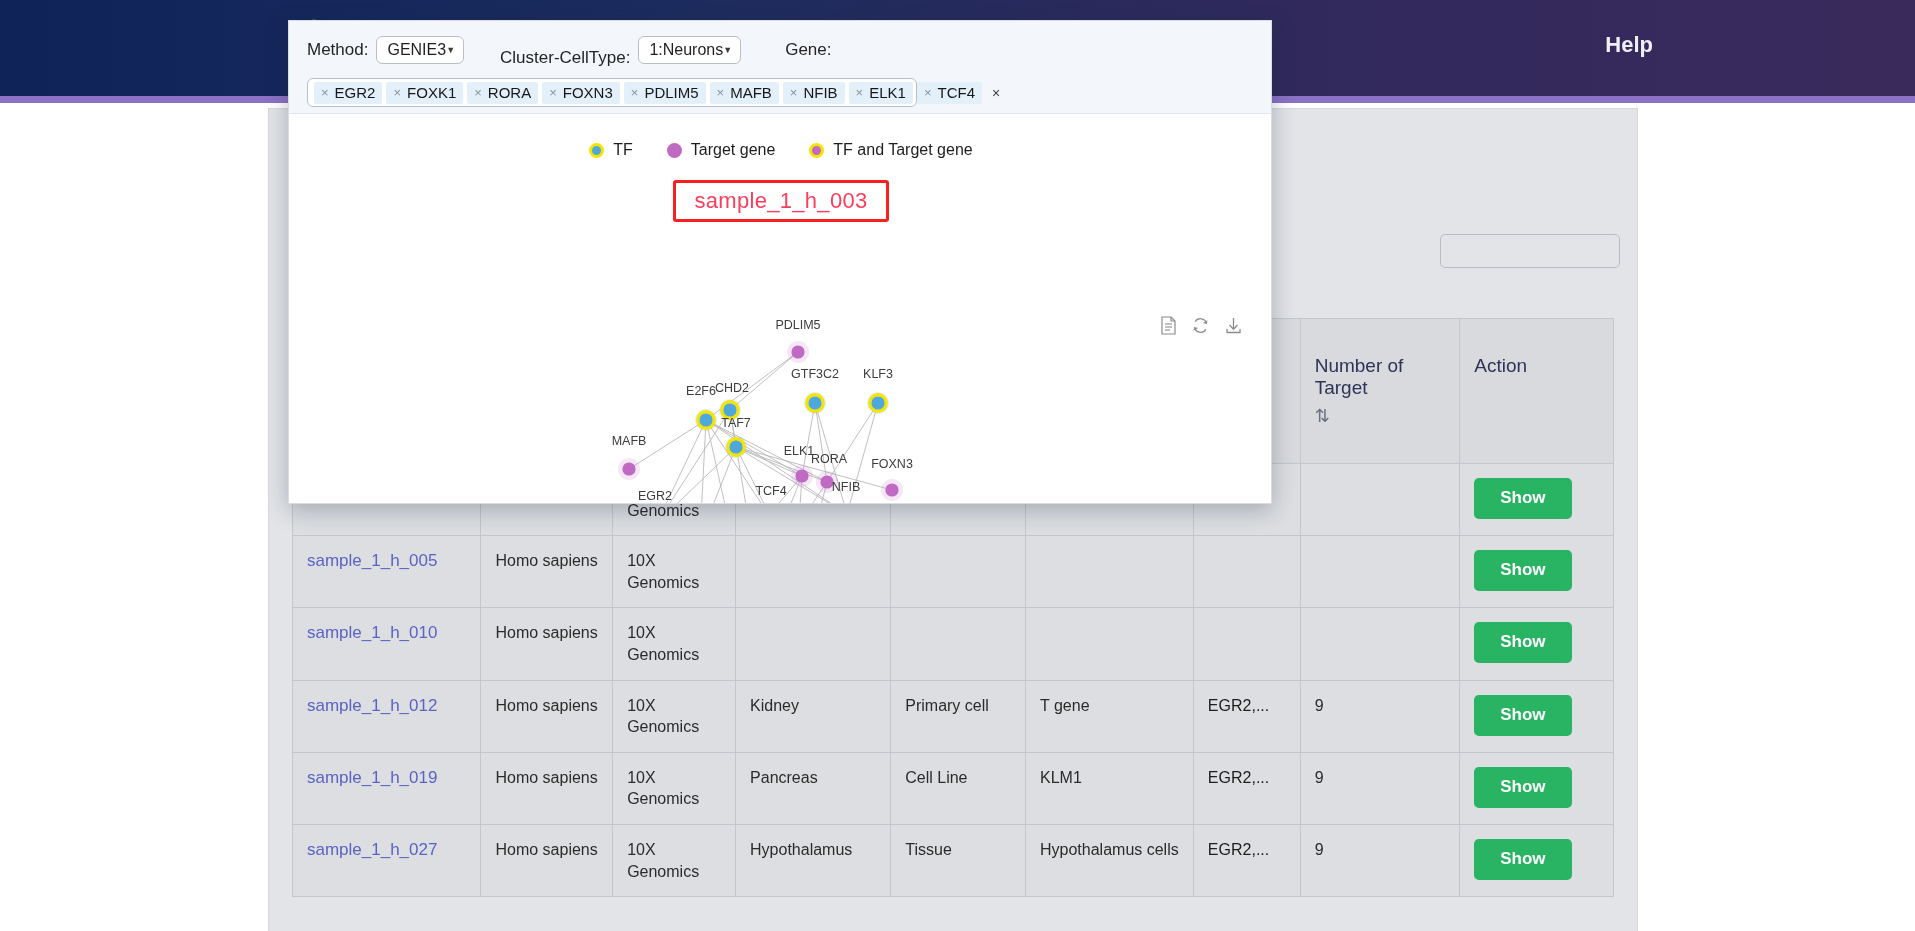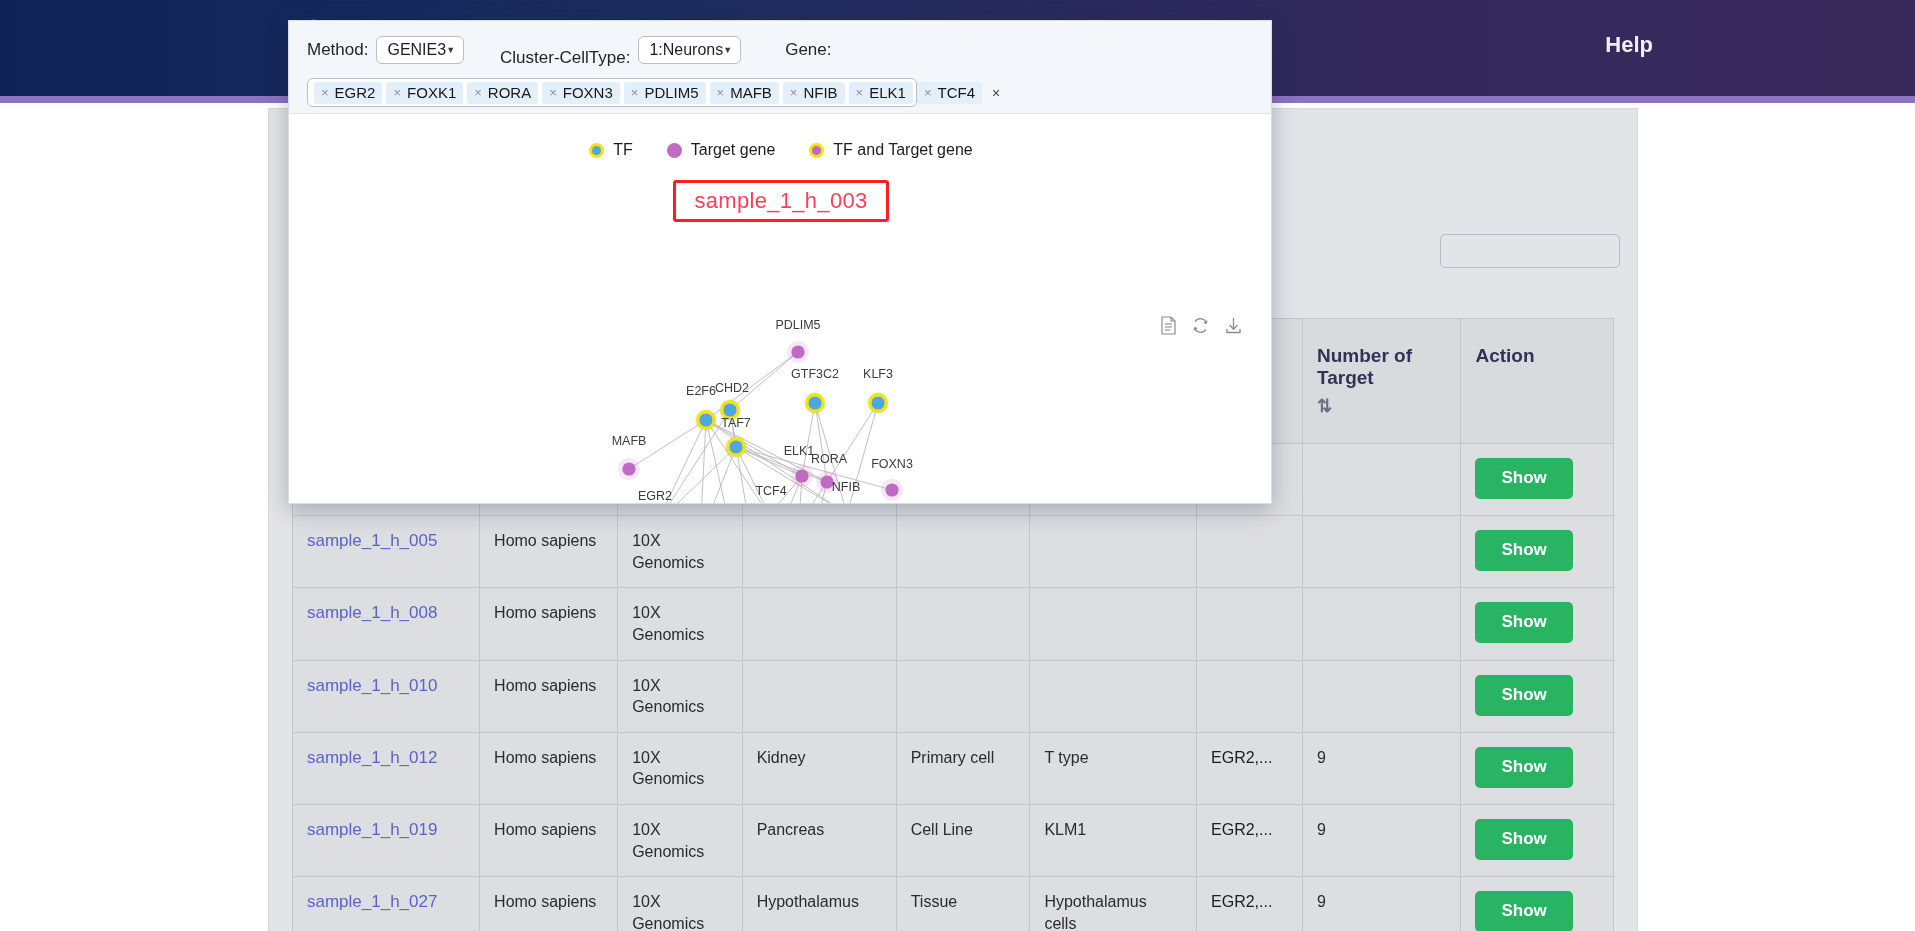--- a/index.html
+++ b/index.html
@@ -54,8 +54,8 @@
   
   .tbl { position: absolute; left: 292px; top: 318px; width: 1322px; border-collapse: collapse; }
   .tbl th {
-    background: #d8dadd; color: #2f3358; font-size: 19px; font-weight: bold;
-    text-align: left; padding: 26px 14px; border: 1px solid #c3c6ca;
+    background: #d8dadd; color: #2f3358; font-size: 19px; font-weight: normal;
+    text-align: left; padding: 36px 14px; border: 1px solid #c3c6ca;
     vertical-align: top;
   }
   .tbl td {

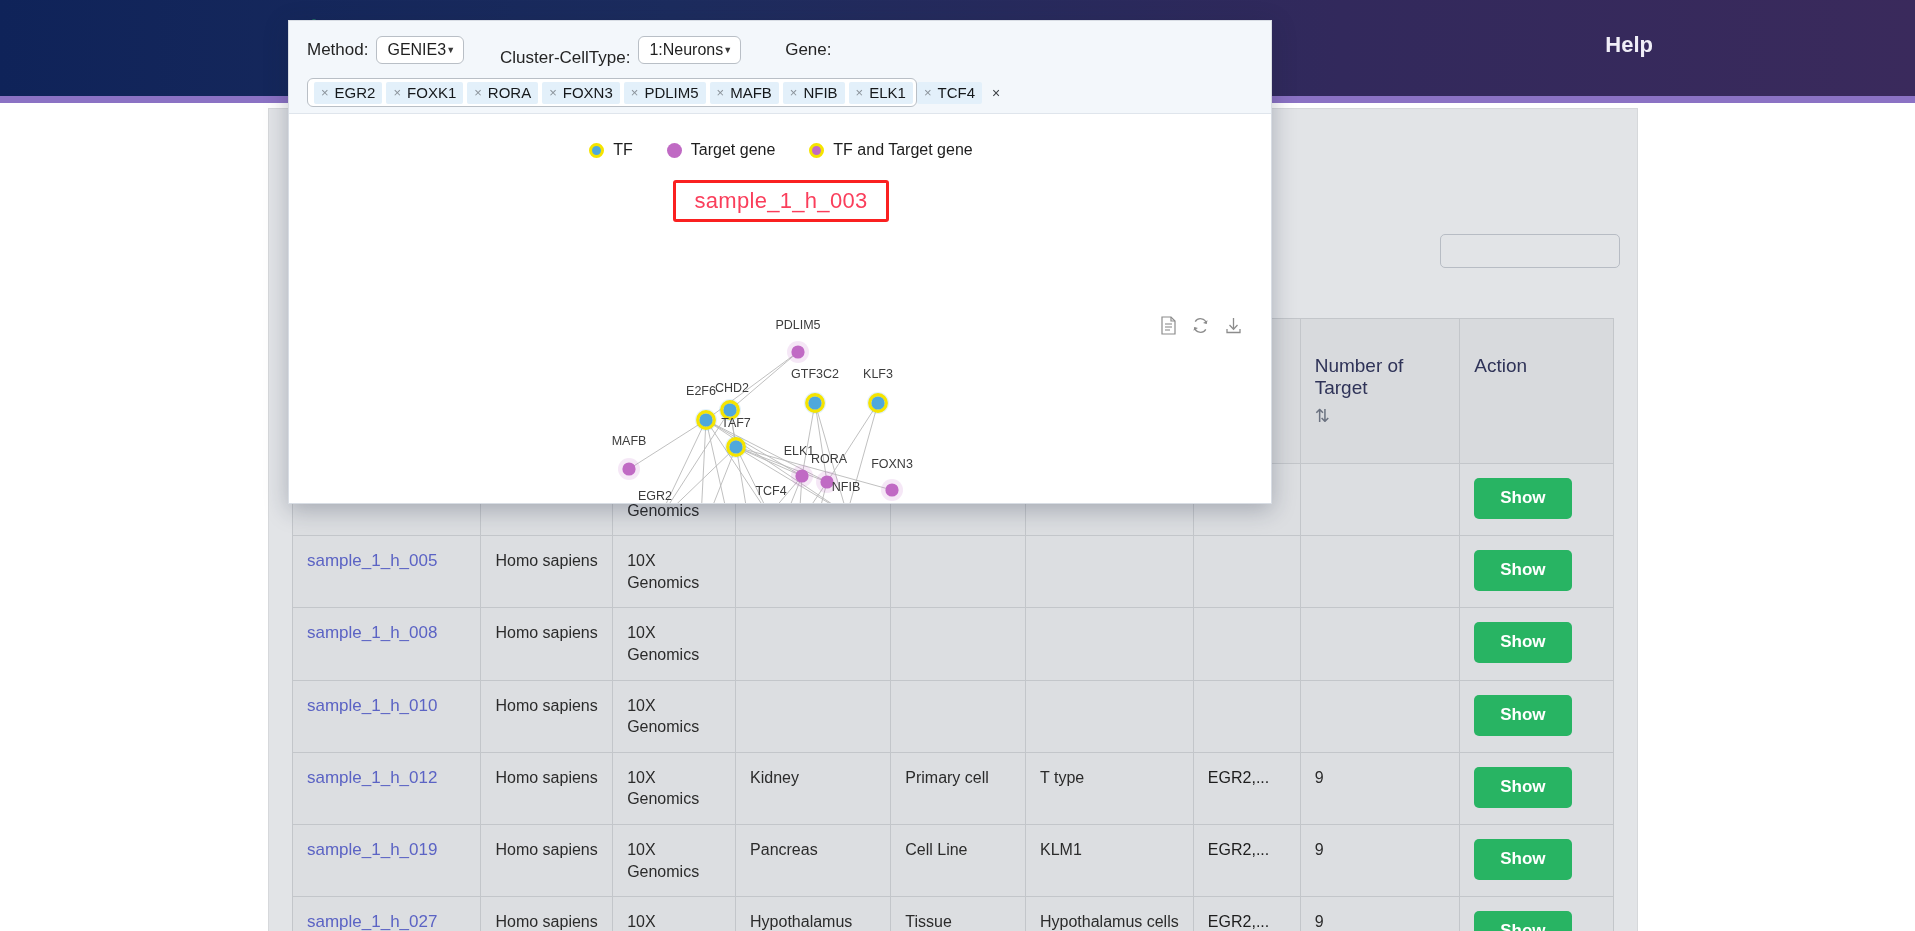--- a/index.html
+++ b/index.html
@@ -226,17 +226,6 @@
         </tr>
         <tr>
           <td class="samp"><a>sample_1_h_005</a></td>
-          <td>Homo sapiens</td>
-          <td>10X Genomics</td>
-          <td></td>
-          <td></td>
-          <td></td>
-          <td class="gene"></td>
-          <td></td>
-          <td><span class="show-btn">Show</span></td>
-        </tr>
-        <tr>
-          <td class="samp"><a>sample_1_h_008</a></td>
           <td>Homo sapiens</td>
           <td>10X Genomics</td>
           <td></td>

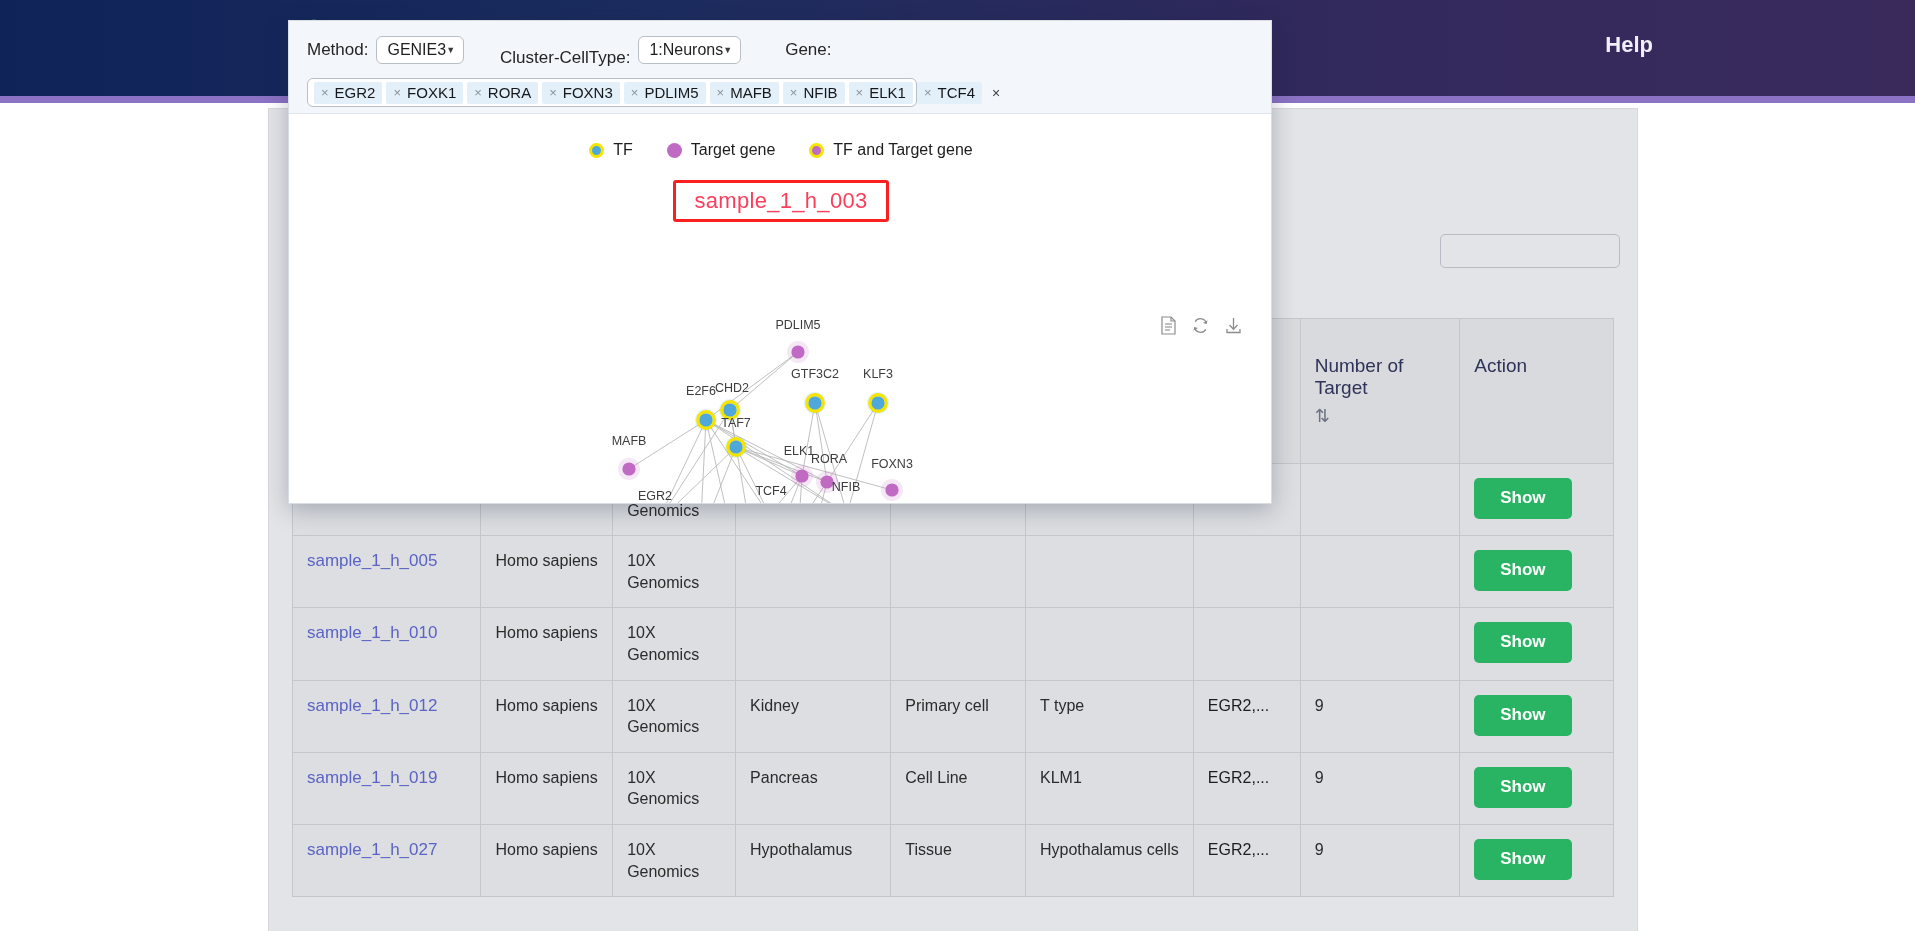--- a/index.html
+++ b/index.html
@@ -252,7 +252,7 @@
           <td>10X Genomics</td>
           <td>Kidney</td>
           <td>Primary cell</td>
-          <td>T type</td>
+          <td>T gene</td>
           <td class="gene">EGR2,...</td>
           <td>9</td>
           <td><span class="show-btn">Show</span></td>

